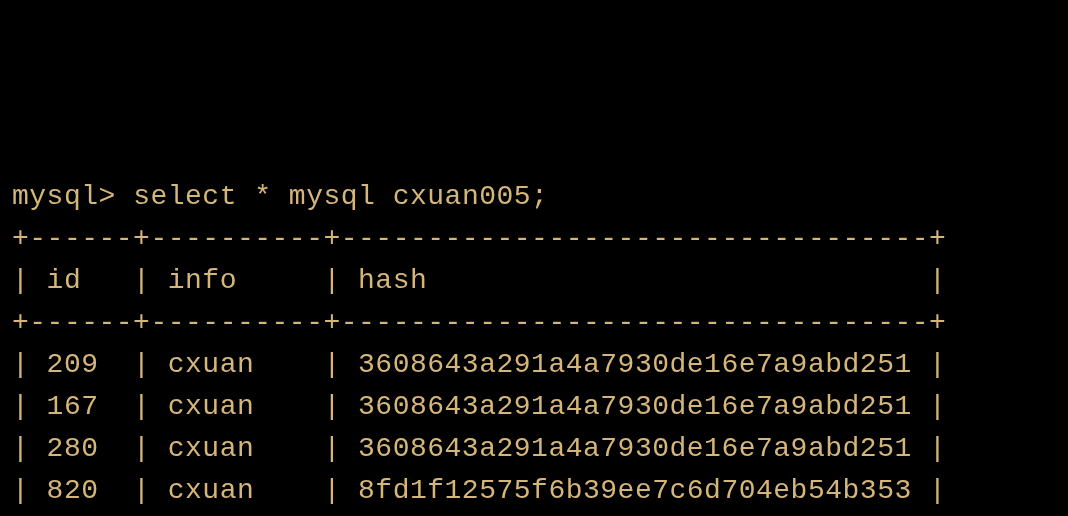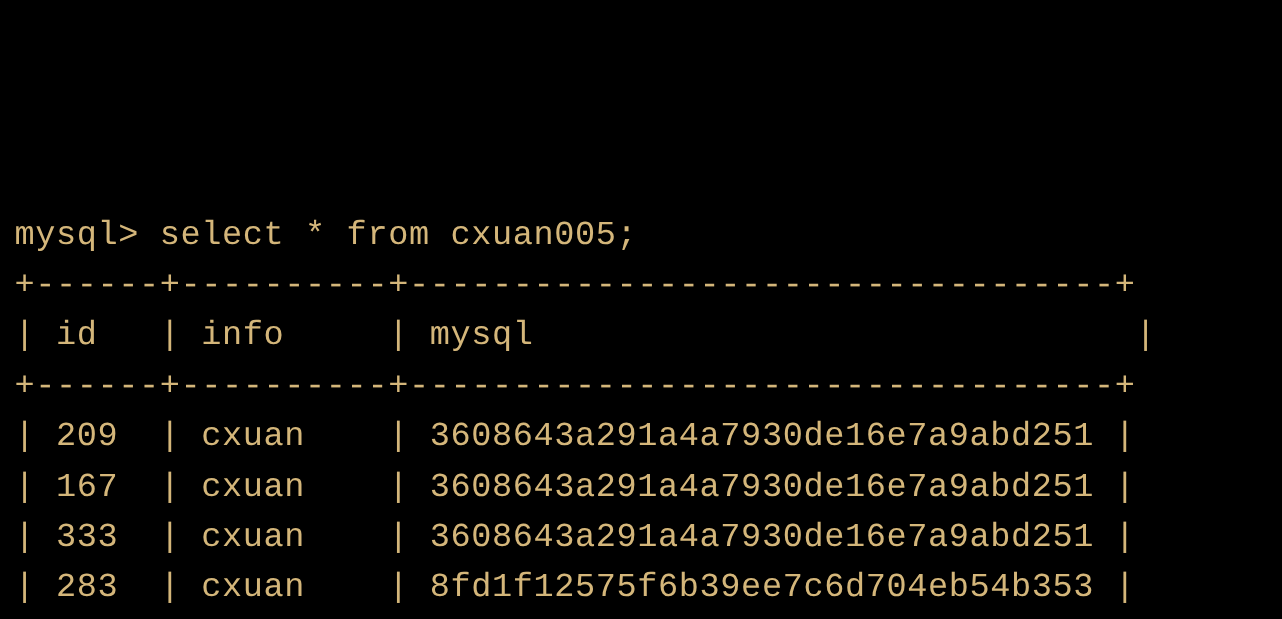--- a/index.html
+++ b/index.html
@@ -20,7 +20,7 @@
 
 
 
-<div class="terminal"><span>mysql&gt; </span><span>select * from cxuan005;</span>
+<div class="terminal"><span>mysql&gt; </span><span>select * mysql cxuan005;</span>
 <span>+------+----------+----------------------------------+</span>
 <span>| id   | info     | mysql                             |</span>
 <span>+------+----------+----------------------------------+</span>

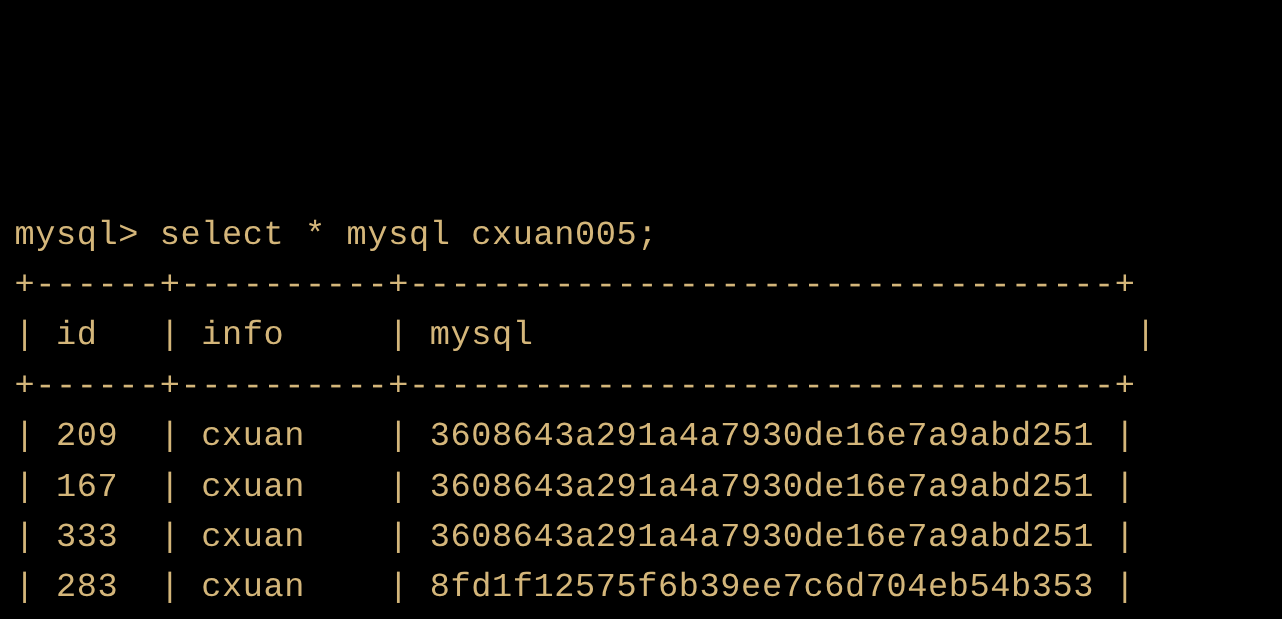--- a/index.html
+++ b/index.html
@@ -22,7 +22,7 @@
 
 <div class="terminal"><span>mysql&gt; </span><span>select * mysql cxuan005;</span>
 <span>+------+----------+----------------------------------+</span>
-<span>| id   | info     | mysql                             |</span>
+<span>| id   | info     | hash                             |</span>
 <span>+------+----------+----------------------------------+</span>
 <span>| 209  | cxuan    | 3608643a291a4a7930de16e7a9abd251 |</span>
 <span>| 167  | cxuan    | 3608643a291a4a7930de16e7a9abd251 |</span>

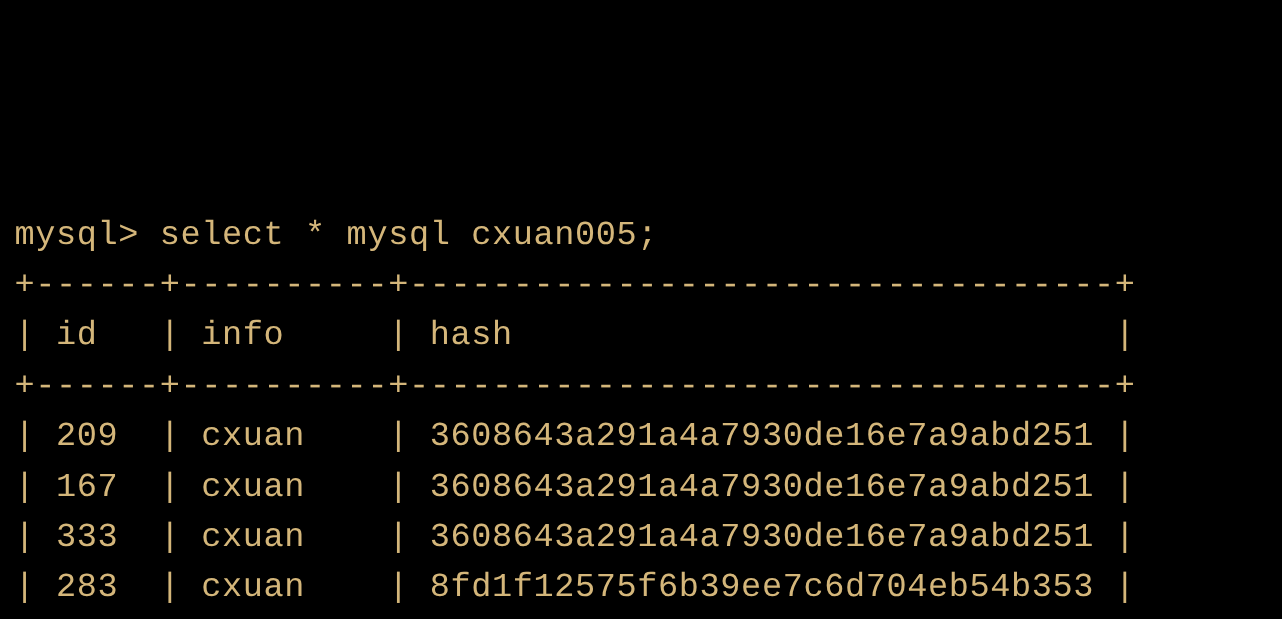--- a/index.html
+++ b/index.html
@@ -26,7 +26,7 @@
 <span>+------+----------+----------------------------------+</span>
 <span>| 209  | cxuan    | 3608643a291a4a7930de16e7a9abd251 |</span>
 <span>| 167  | cxuan    | 3608643a291a4a7930de16e7a9abd251 |</span>
-<span>| 333  | cxuan    | 3608643a291a4a7930de16e7a9abd251 |</span>
+<span>| 280  | cxuan    | 3608643a291a4a7930de16e7a9abd251 |</span>
 <span>| 283  | cxuan    | 8fd1f12575f6b39ee7c6d704eb54b353 |</span>
 
 

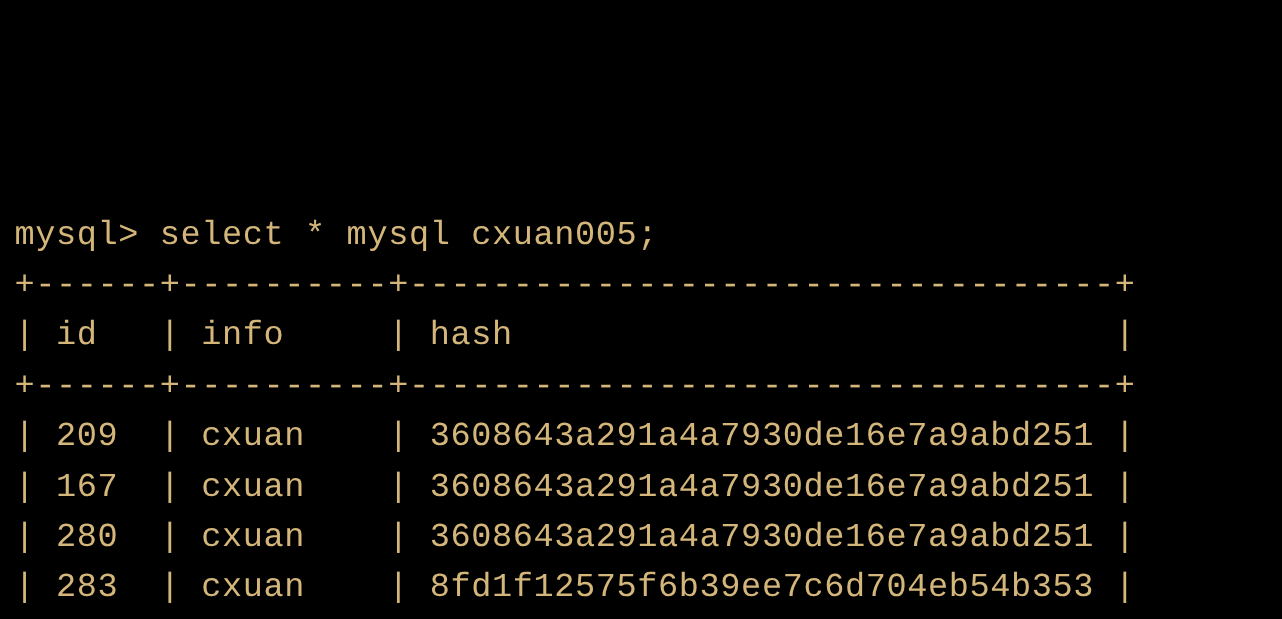--- a/index.html
+++ b/index.html
@@ -27,7 +27,7 @@
 <span>| 209  | cxuan    | 3608643a291a4a7930de16e7a9abd251 |</span>
 <span>| 167  | cxuan    | 3608643a291a4a7930de16e7a9abd251 |</span>
 <span>| 280  | cxuan    | 3608643a291a4a7930de16e7a9abd251 |</span>
-<span>| 283  | cxuan    | 8fd1f12575f6b39ee7c6d704eb54b353 |</span>
+<span>| 820  | cxuan    | 8fd1f12575f6b39ee7c6d704eb54b353 |</span>
 
 
 </div>

